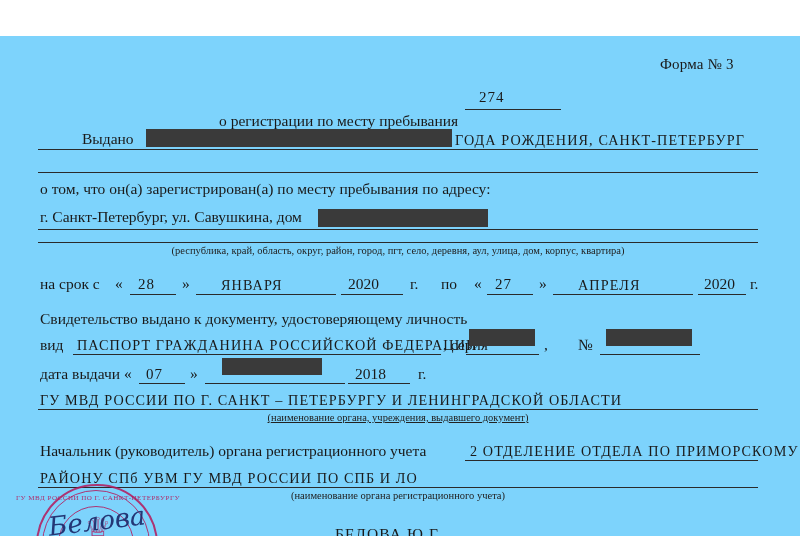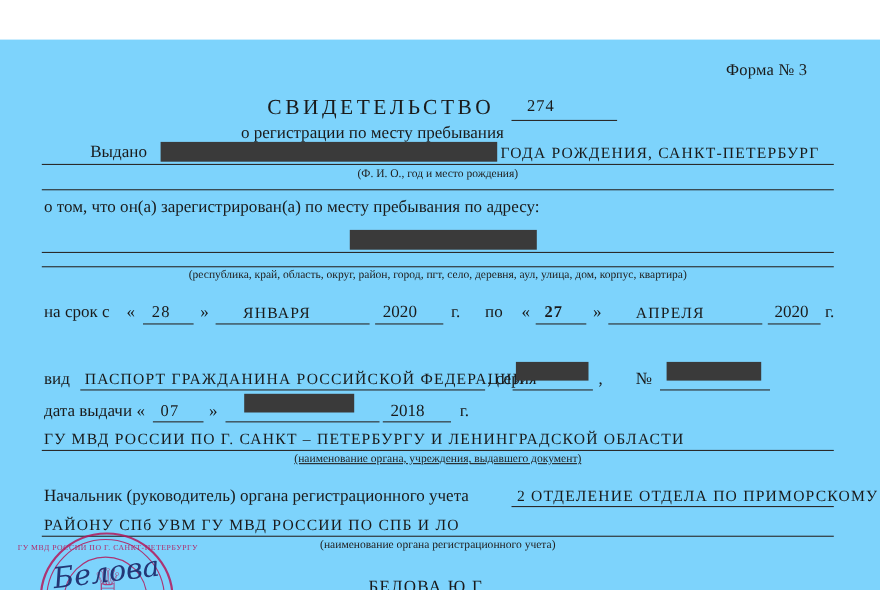--- a/index.html
+++ b/index.html
@@ -134,7 +134,6 @@
 
   <div class="abs txt form-no" style="left:660px; top:20px;">Форма № 3</div>
 
-  <div class="abs txt title-main" style="left:243px; top:52px;">СВИДЕТЕЛЬСТВО</div>
   <div class="abs txt num-hand" style="left:479px; top:53px;">274</div>
   <div class="line" style="left:465px; top:73px; width:96px;"></div>
 

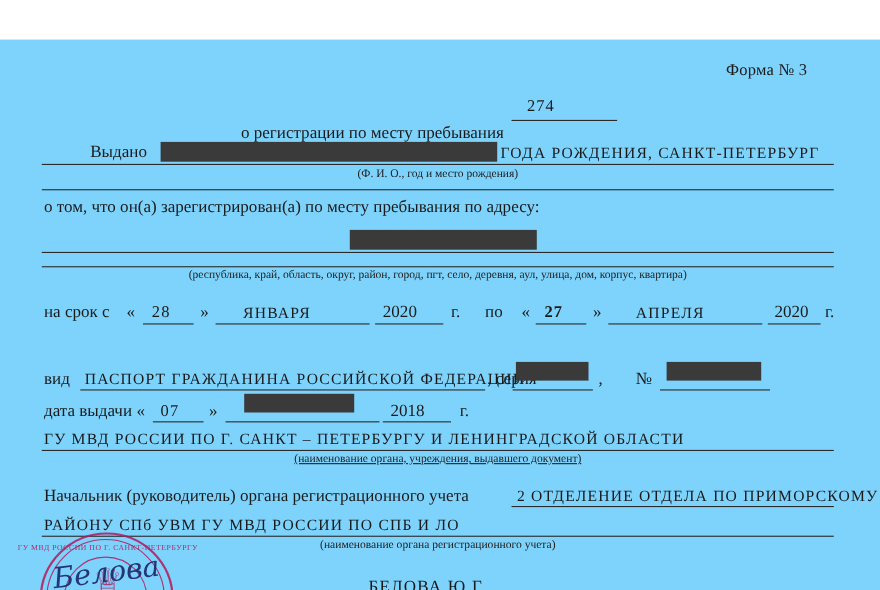--- a/index.html
+++ b/index.html
@@ -144,7 +144,6 @@
   <div class="abs txt body-txt-sm spaced" style="left:455px; top:96px;">ГОДА РОЖДЕНИЯ, САНКТ-ПЕТЕРБУРГ</div>
   <div class="line" style="left:38px; top:113px; width:720px;"></div>
 
-  <div class="abs caption" style="left:38px; top:117px; width:720px;">(Ф. И. О., год и место рождения)</div>
   <div class="line" style="left:38px; top:136px; width:720px;"></div>
 
   <div class="abs txt body-txt" style="left:40px; top:144px;">о том, что он(а) зарегистрирован(а) по месту пребывания по адресу:</div>

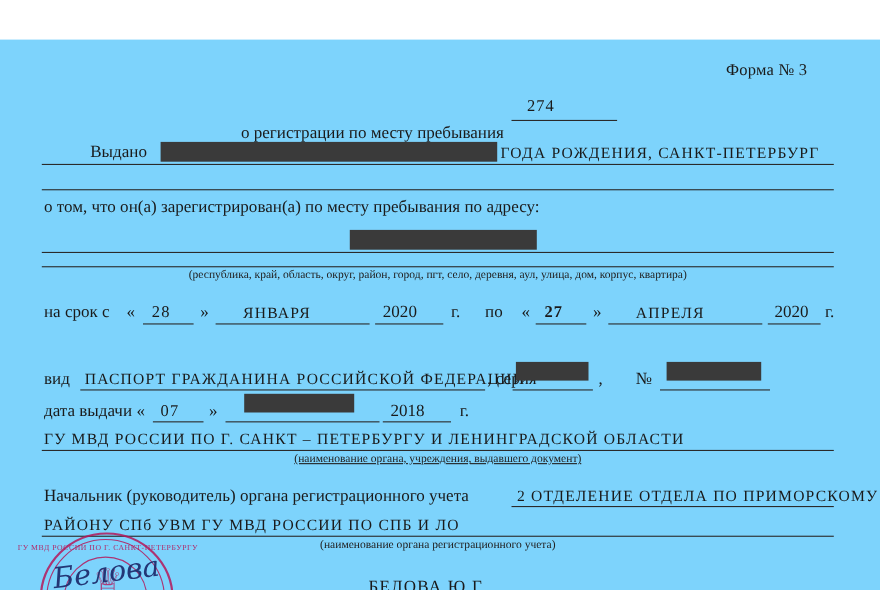--- a/index.html
+++ b/index.html
@@ -148,6 +148,7 @@
 
   <div class="abs txt body-txt" style="left:40px; top:144px;">о том, что он(а) зарегистрирован(а) по месту пребывания по адресу:</div>
 
+  <div class="abs txt body-txt" style="left:40px; top:172px;">г. Санкт-Петербург, ул. Савушкина, дом</div>
   <div class="redact" style="left:318px; top:173px; width:170px; height:18px;"></div>
   <div class="line" style="left:38px; top:193px; width:720px;"></div>
   <div class="line" style="left:38px; top:206px; width:720px;"></div>

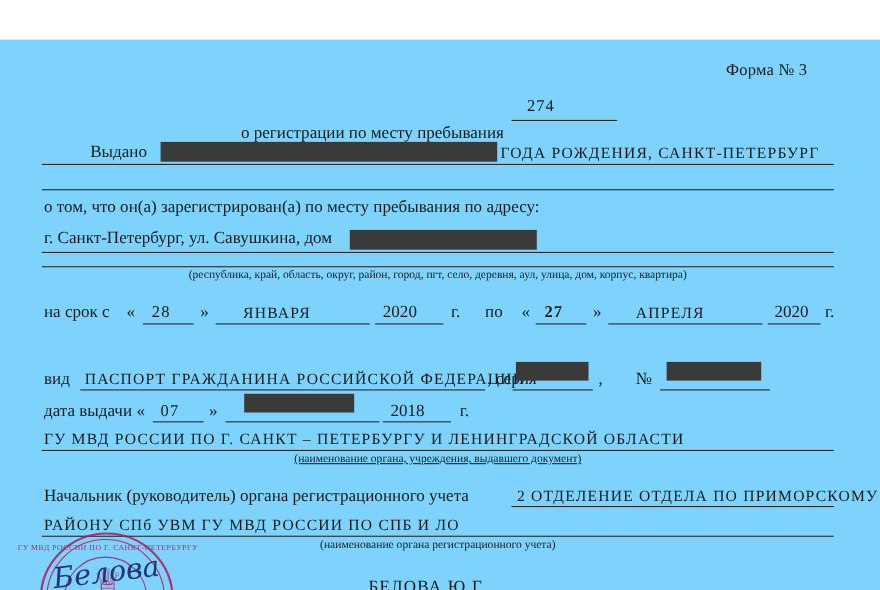--- a/index.html
+++ b/index.html
@@ -167,7 +167,7 @@
   <div class="abs txt body-txt" style="left:410px; top:239px;">г.</div>
   <div class="abs txt body-txt" style="left:441px; top:239px;">по</div>
   <div class="abs txt body-txt" style="left:474px; top:239px;">«</div>
-  <div class="abs txt num-hand" style="left:495px; top:240px;font-weight:bold;">27</div>
+  <div class="abs txt num-hand" style="left:495px; top:240px;">27</div>
   <div class="line" style="left:487px; top:258px; width:46px;"></div>
   <div class="abs txt body-txt" style="left:539px; top:239px;">»</div>
   <div class="abs txt body-txt-sm spaced" style="left:578px; top:241px;">АПРЕЛЯ</div>

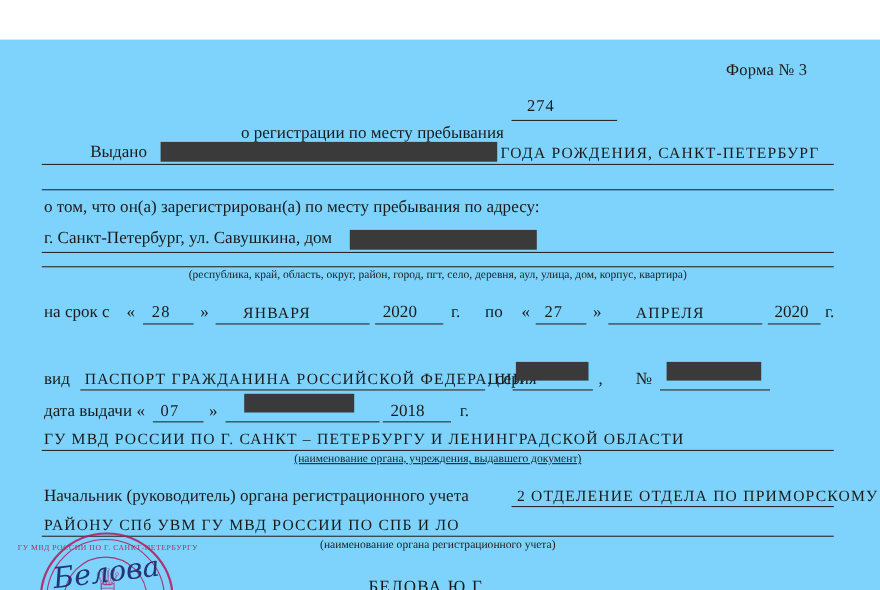--- a/index.html
+++ b/index.html
@@ -176,6 +176,7 @@
   <div class="line" style="left:698px; top:258px; width:48px;"></div>
   <div class="abs txt body-txt" style="left:750px; top:239px;">г.</div>
 
+  <div class="abs txt body-txt" style="left:40px; top:274px;">Свидетельство выдано к документу, удостоверяющему личность</div>
 
   <div class="abs txt body-txt" style="left:40px; top:300px;">вид</div>
   <div class="abs txt body-txt-sm spaced" style="left:77px; top:301px;">ПАСПОРТ ГРАЖДАНИНА РОССИЙСКОЙ ФЕДЕРАЦИИ</div>

